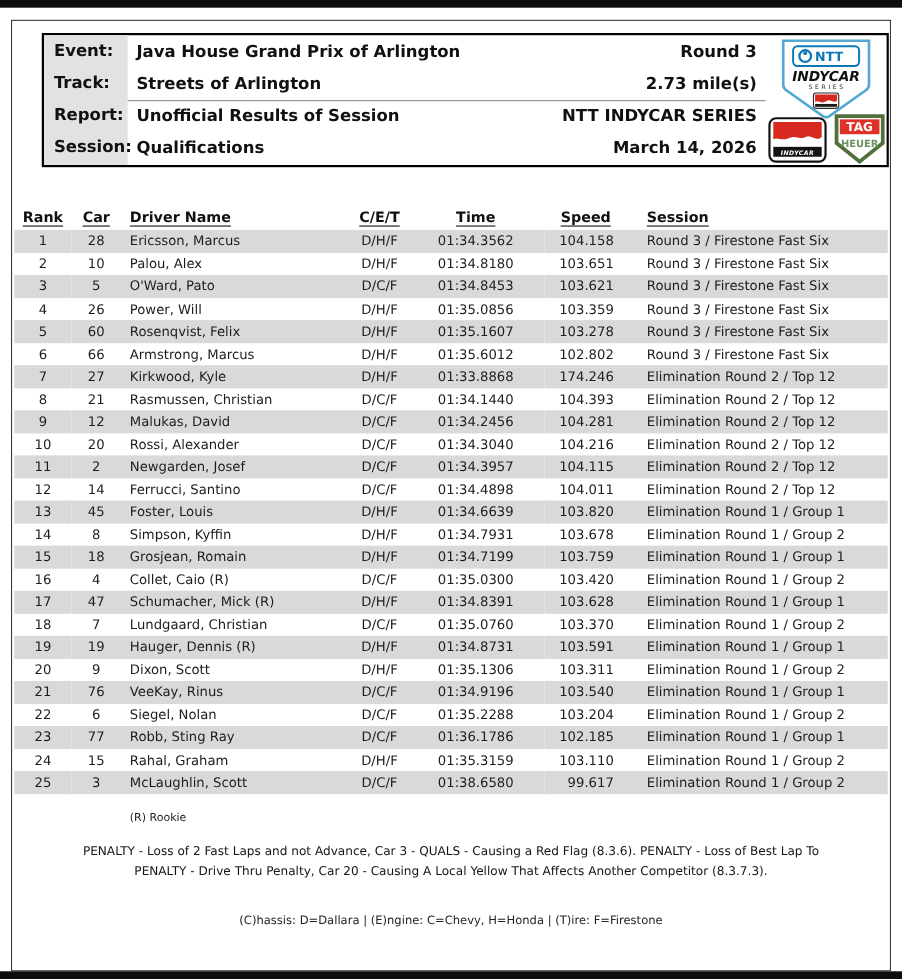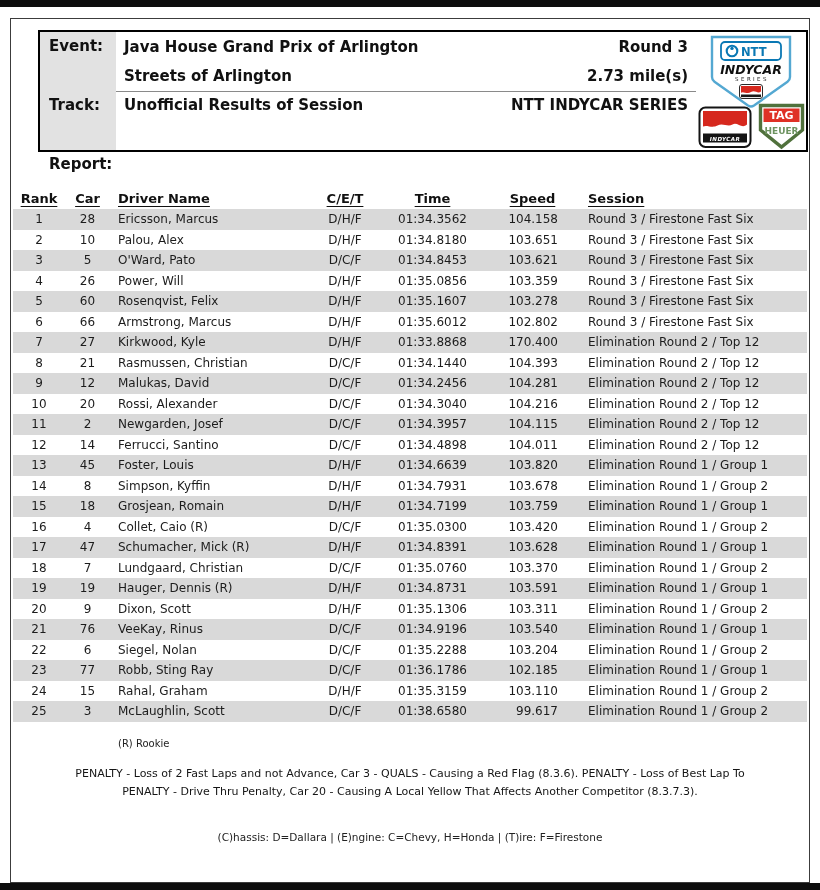--- a/index.html
+++ b/index.html
@@ -15,7 +15,7 @@
   
   .hdr-box { position:absolute; left:27px; top:11px; width:770px; height:122px;
              border:2px solid #000; display:flex; background:#fff; }
-  .hdr-labels { width:76px; background:#e2e2e2; display:flex; flex-direction:column;gap:30px; }
+  .hdr-labels { width:76px; background:#e2e2e2; display:flex; flex-direction:column; }
   .hdr-labels div { height:29px; line-height:29px; padding-left:9px;
                     font-weight:bold; font-size:15px; }
   .hdr-main { flex:1; position:relative; display:flex; flex-direction:column; }

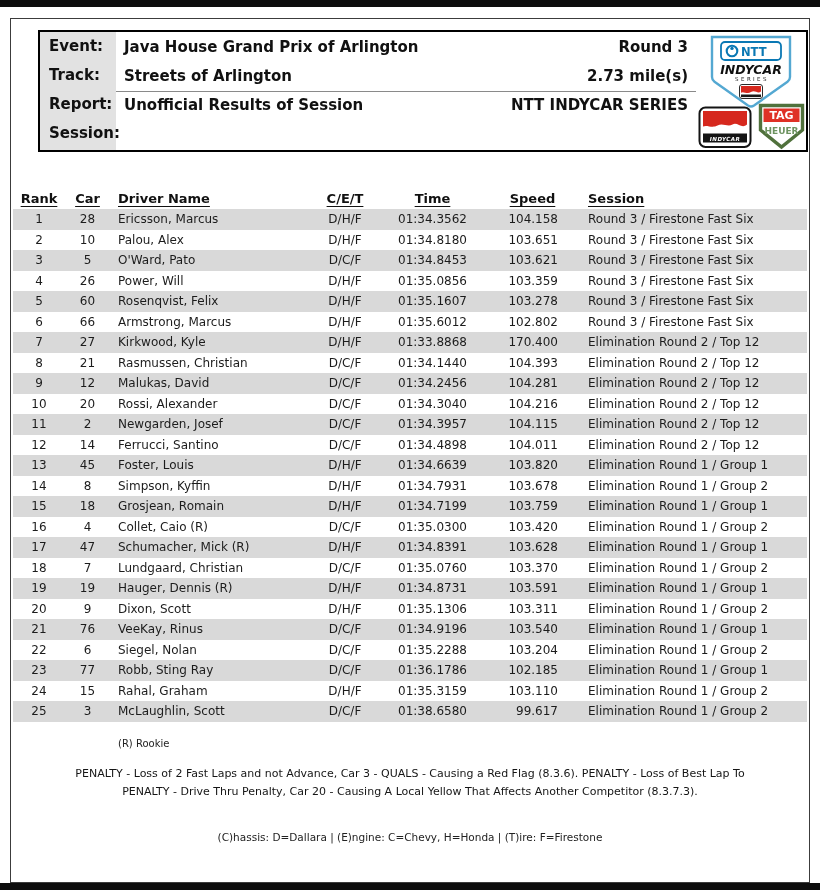--- a/index.html
+++ b/index.html
@@ -81,6 +81,10 @@
         <span class="val">Unofficial Results of Session</span>
         <span class="info">NTT INDYCAR SERIES</span>
       </div>
+      <div class="hdr-row">
+        <span class="val">Qualifications</span>
+        <span class="info">March 14, 2026</span>
+      </div>
       <div class="hdr-divider"></div>
     </div>
 

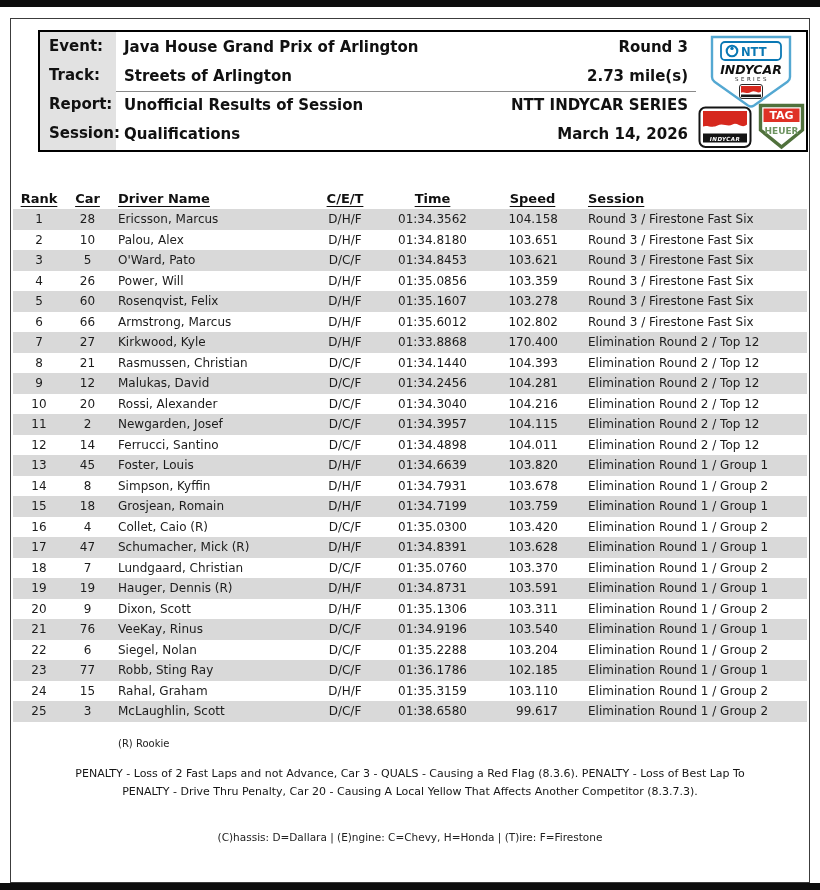--- a/index.html
+++ b/index.html
@@ -204,7 +204,7 @@
         <td class="c-driver">Kirkwood, Kyle</td>
         <td class="c-cet">D/H/F</td>
         <td class="c-time">01:33.8868</td>
-        <td class="c-speed">170.400</td>
+        <td class="c-speed">174.246</td>
         <td class="c-session">Elimination Round 2 / Top 12</td>
       </tr>
         <tr>

